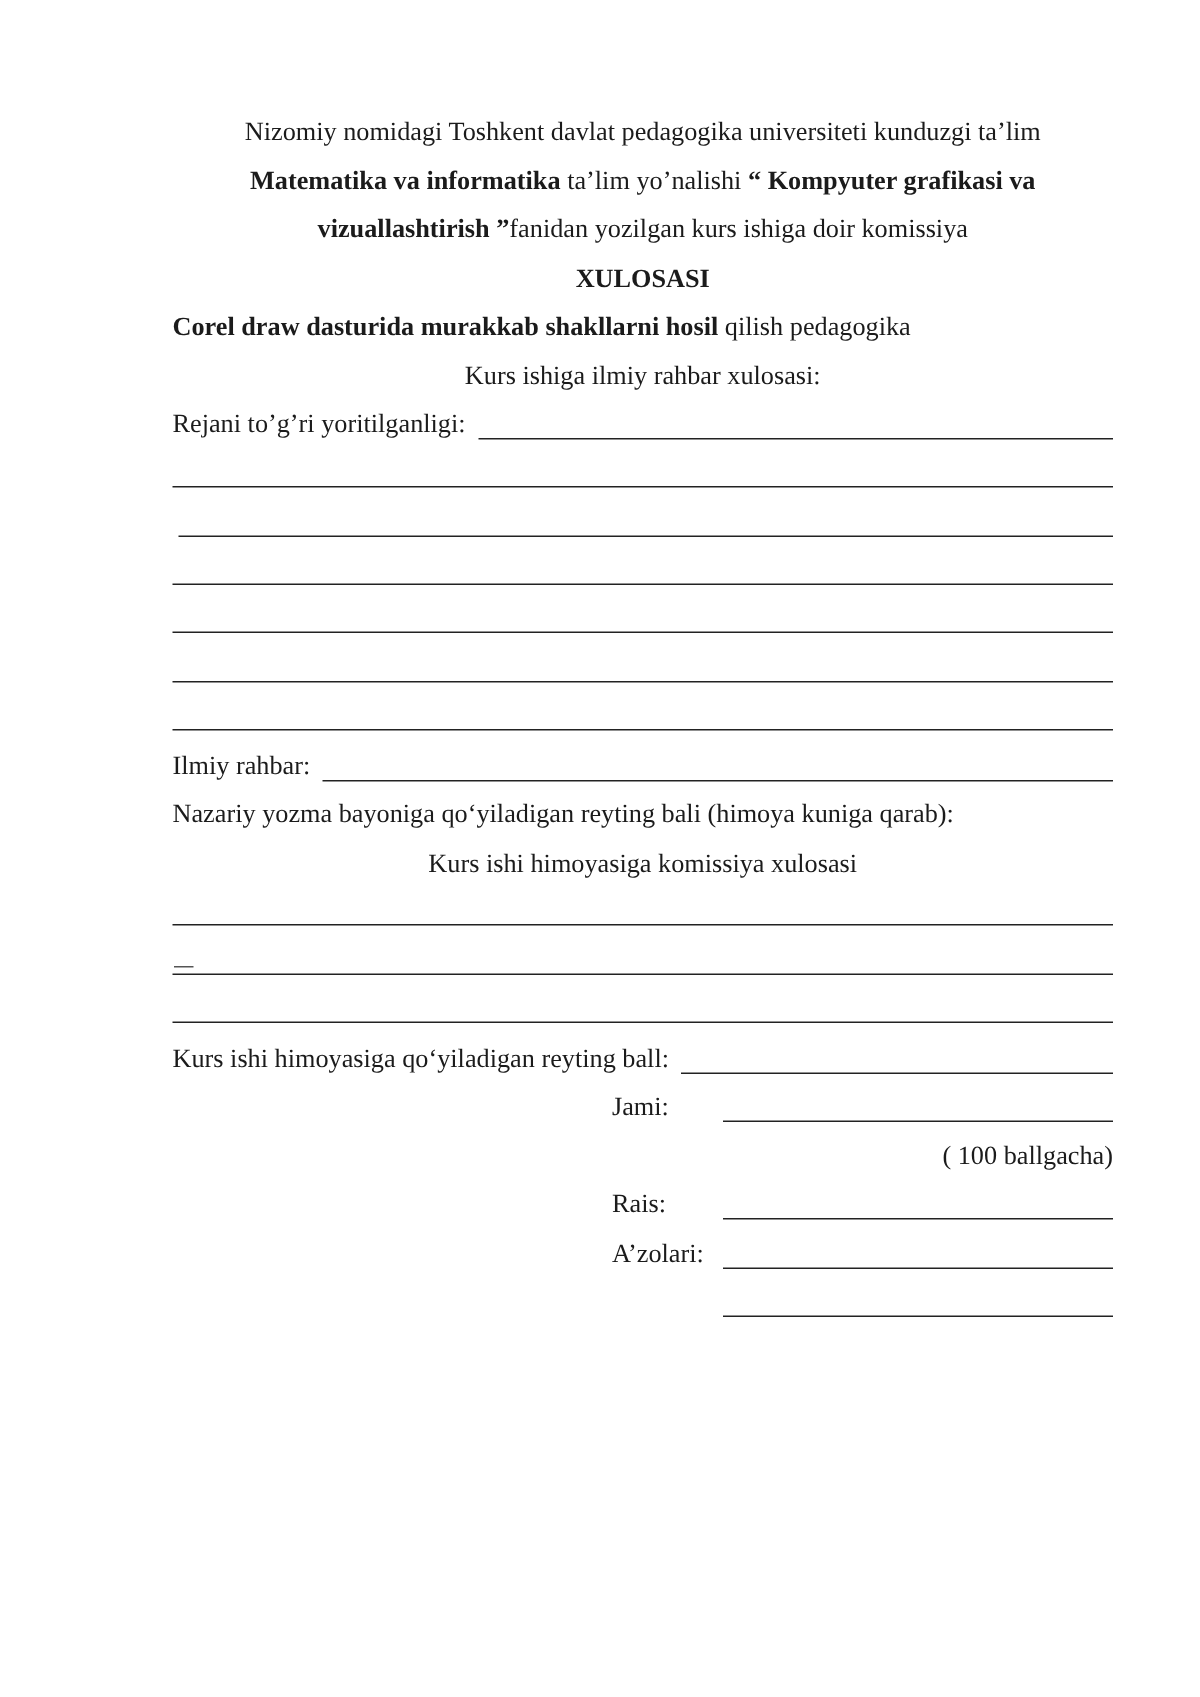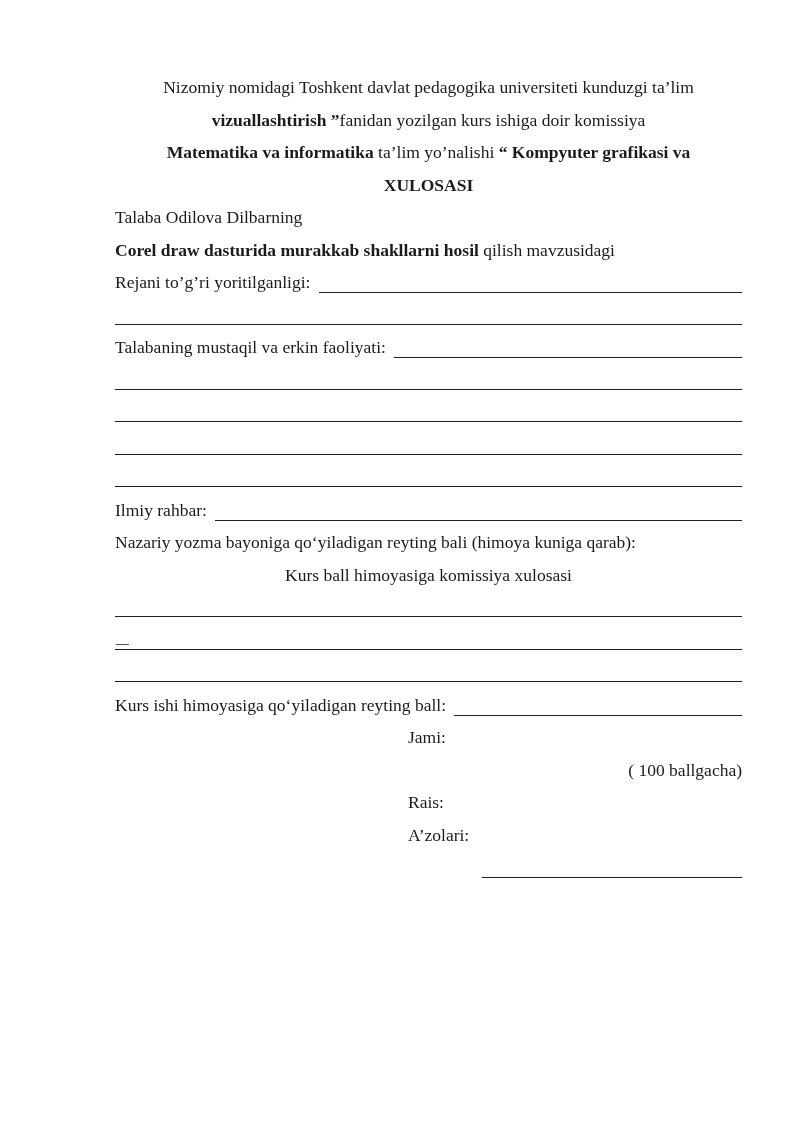--- a/index.html
+++ b/index.html
@@ -76,11 +76,11 @@
     <div class="row center">Nizomiy nomidagi Toshkent davlat pedagogika universiteti kunduzgi ta’lim</div>
 
     <div class="row center">
-      <span class="b">vizuallashtirish ”</span><span>fanidan yozilgan kurs ishiga doir komissiya</span>
+      <span class="b">Matematika va informatika</span><span> ta’lim yo’nalishi </span><span class="b">“ Kompyuter grafikasi va</span>
     </div>
 
     <div class="row center">
-      <span class="b">Matematika va informatika</span><span> ta’lim yo’nalishi </span><span class="b">“ Kompyuter grafikasi va</span>
+      <span class="b">vizuallashtirish ”</span><span>fanidan yozilgan kurs ishiga doir komissiya</span>
     </div>
 
     <div class="row center b">XULOSASI</div>

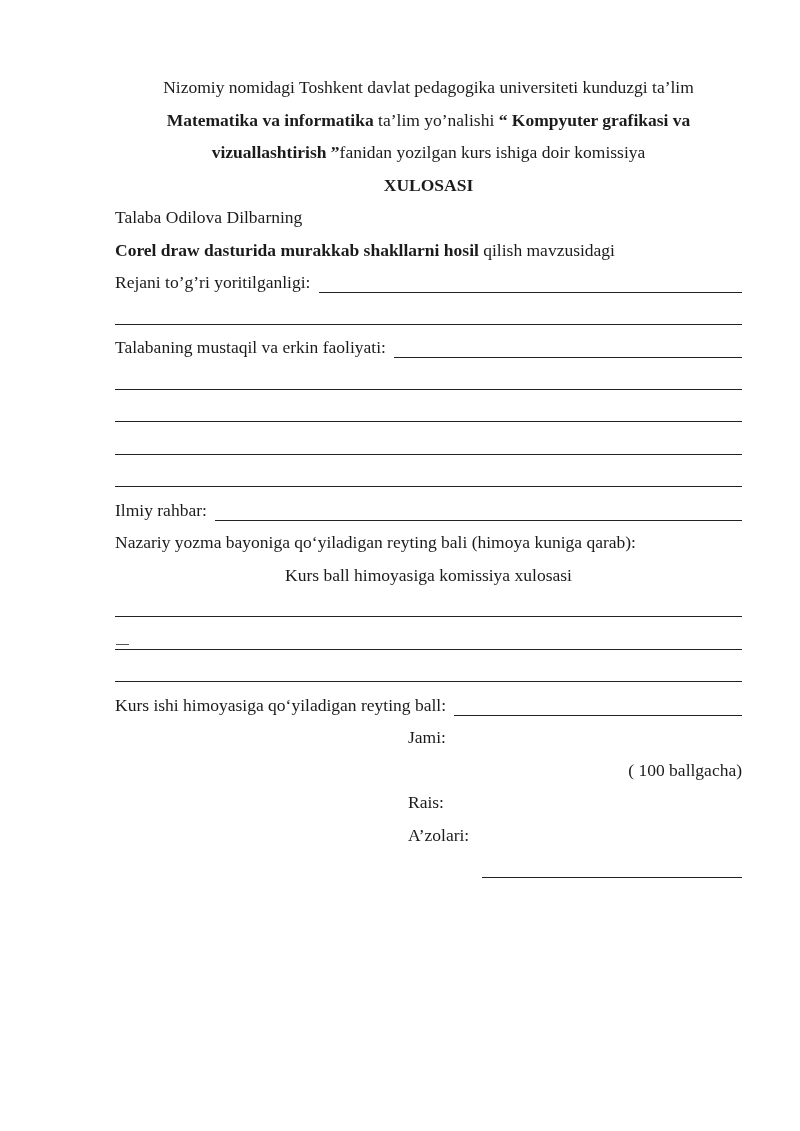--- a/index.html
+++ b/index.html
@@ -85,7 +85,6 @@
 
     <div class="row center b">XULOSASI</div>
 
-    <div class="row">Talaba Odilova Dilbarning</div>
 
     <div class="row">
       <span class="b">Corel draw dasturida murakkab shakllarni hosil</span><span> qilish mavzusidagi</span>

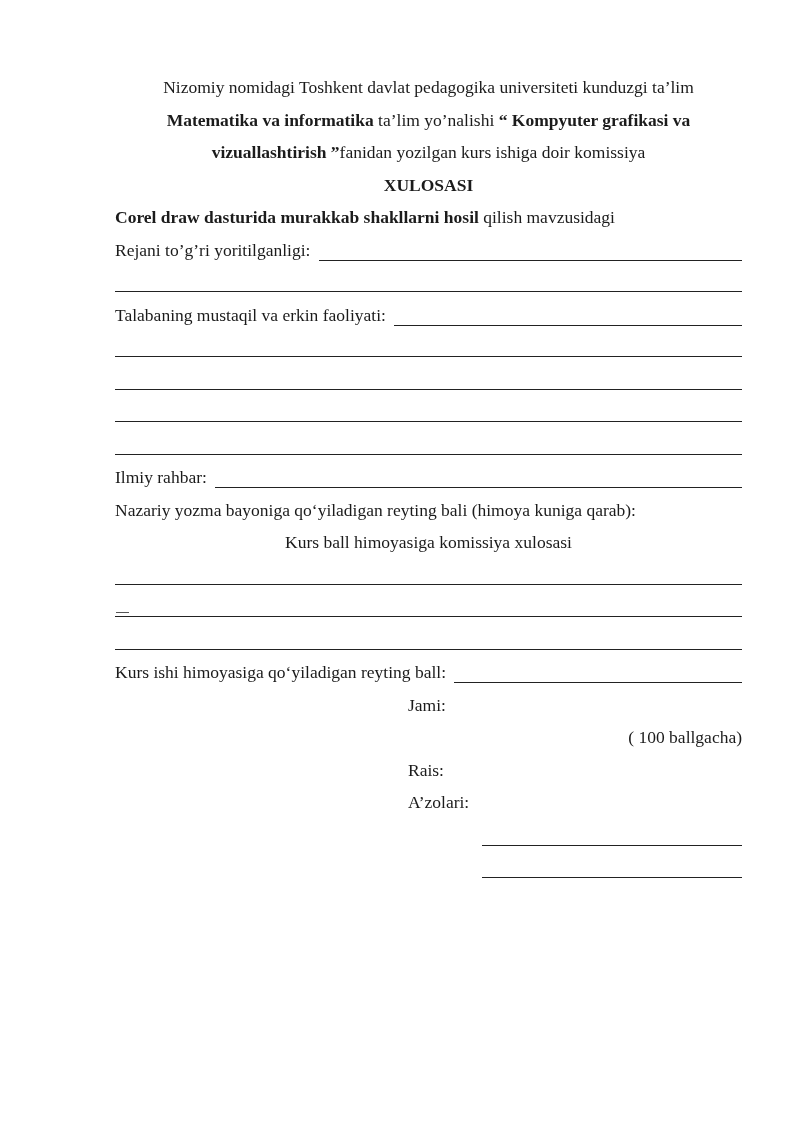--- a/index.html
+++ b/index.html
@@ -87,7 +87,7 @@
 
 
     <div class="row">
-      <span class="b">Corel draw dasturida murakkab shakllarni hosil</span><span> qilish mavzusidagi</span>
+      <span class="b">Corel draw dasturida murakkab shakllarni hosil</span><span> qilish pedagogika</span>
     </div>
 
 

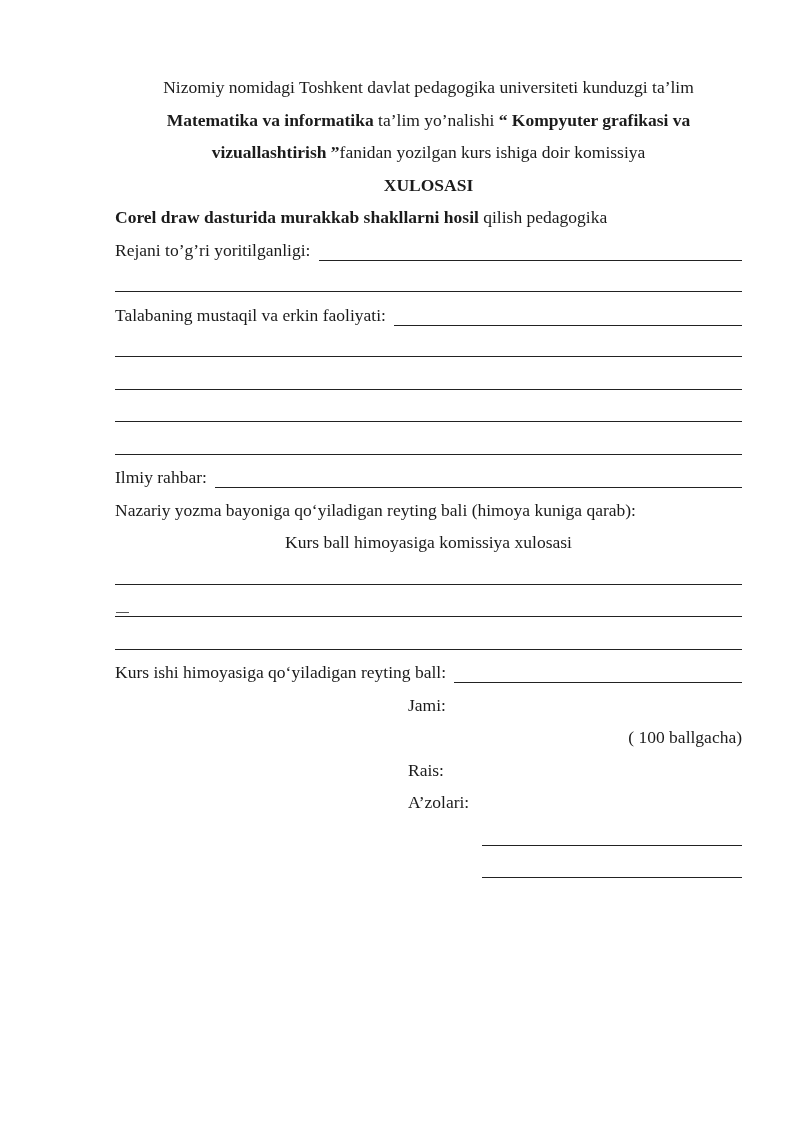--- a/index.html
+++ b/index.html
@@ -90,6 +90,7 @@
       <span class="b">Corel draw dasturida murakkab shakllarni hosil</span><span> qilish pedagogika</span>
     </div>
 
+    <div class="row center">Kurs ishiga ilmiy rahbar xulosasi:</div>
 
     <div class="row flexrow">
       <span class="label">Rejani to’g’ri yoritilganligi: </span>

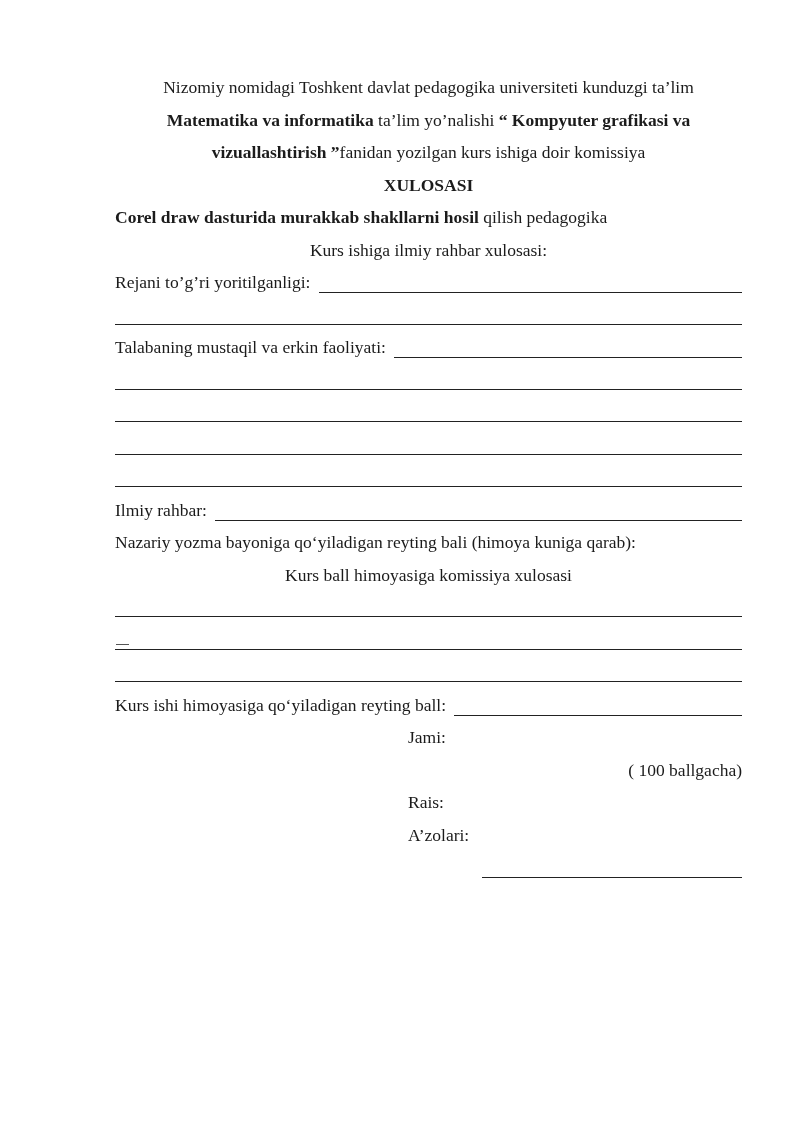--- a/index.html
+++ b/index.html
@@ -102,7 +102,6 @@
     </div>
 
     <div class="row flexrow">
-      <span class="label">Talabaning mustaqil va erkin faoliyati: </span>
       <span class="wline"></span>
     </div>
 

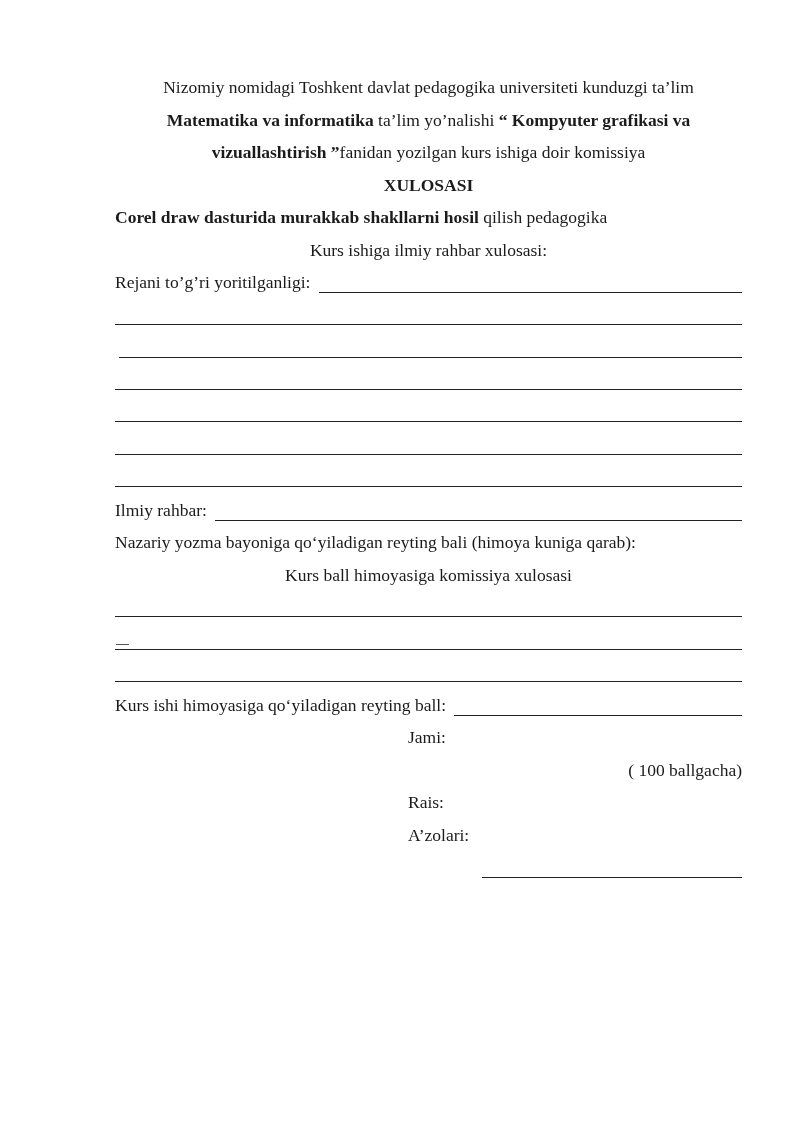--- a/index.html
+++ b/index.html
@@ -126,7 +126,7 @@
     <div class="row">Nazariy yozma bayoniga qoʻyiladigan reyting bali (himoya kuniga qarab):</div>
 
 
-    <div class="row center">Kurs ball himoyasiga komissiya xulosasi</div>
+    <div class="row center">Kurs ishi himoyasiga komissiya xulosasi</div>
 
     <div class="row blank">
       <span class="rule"></span>

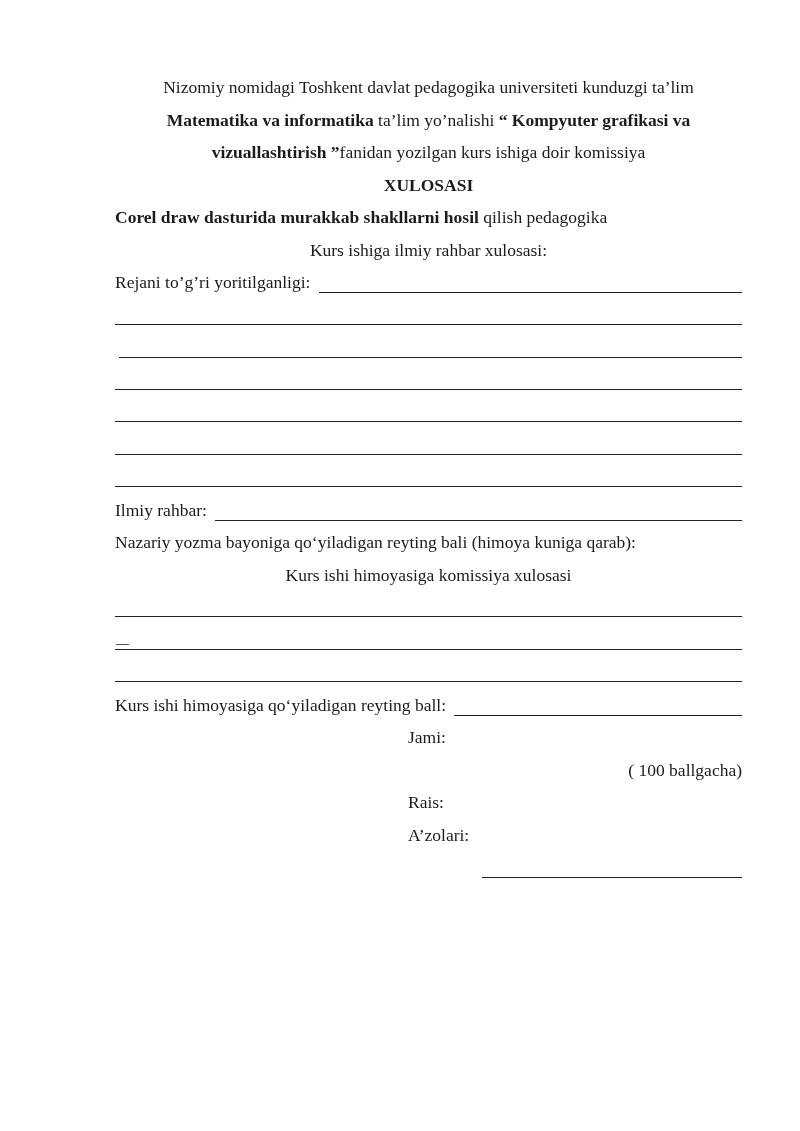--- a/index.html
+++ b/index.html
@@ -54,7 +54,7 @@
     border-top: 1.5px solid #555555;
   }
   
-  .signrow { margin-left: 293px; display: flex; flex-direction: column; }
+  .signrow { margin-left: 293px; display: flex; }
   .signlabel { min-width: 70px; white-space: pre; }
   .tailonly { margin-left: 363px; display: flex; }
   .pagenum {

